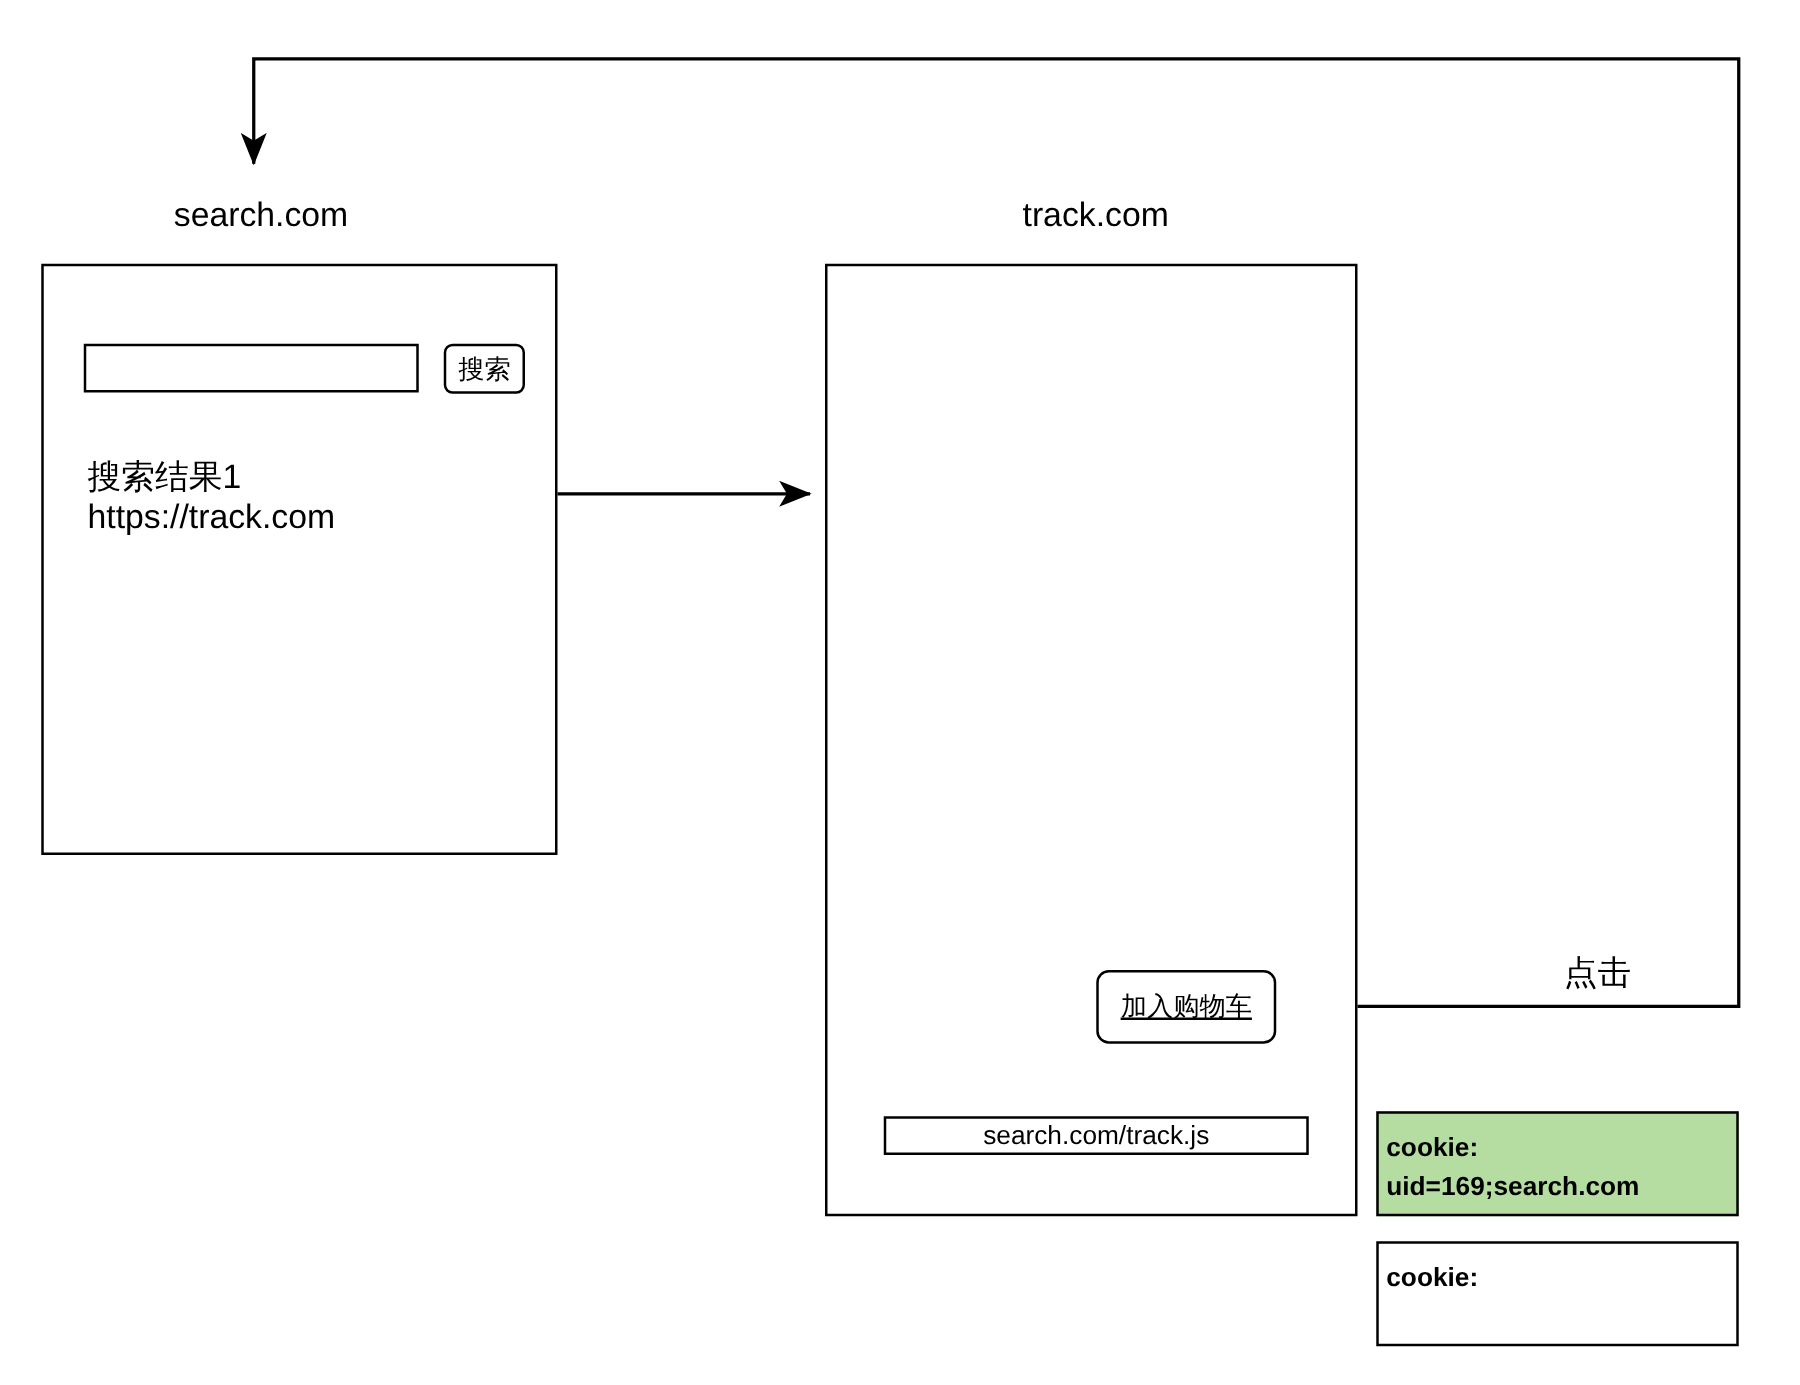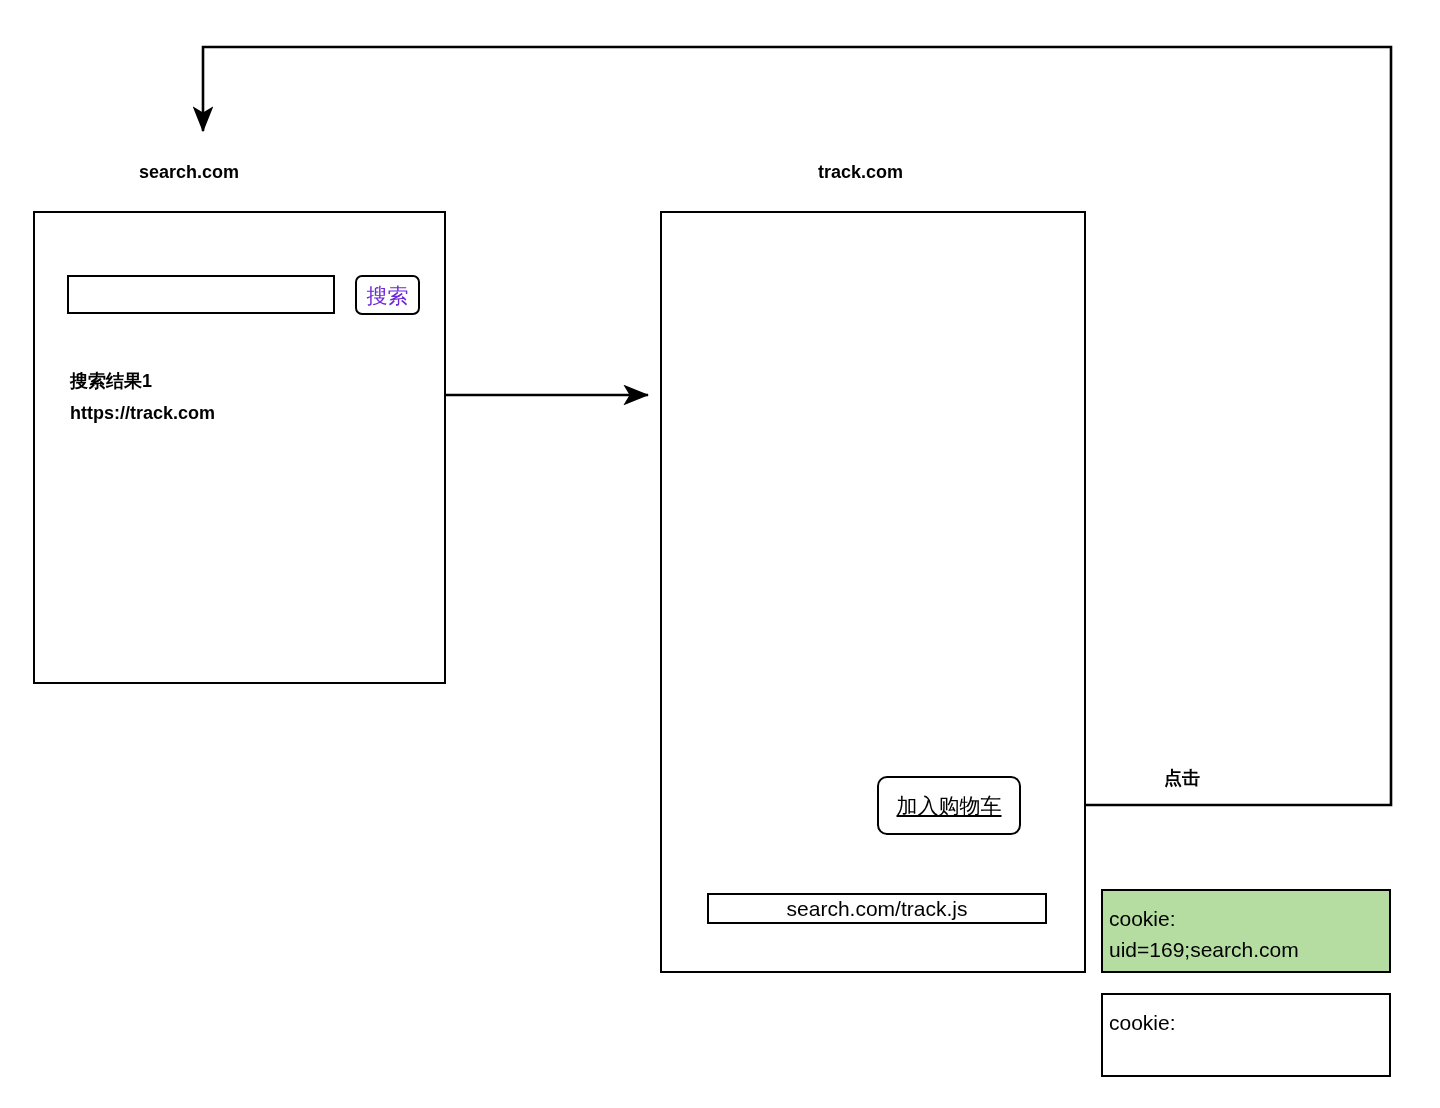--- a/index.html
+++ b/index.html
@@ -26,11 +26,10 @@
   }
   .label {
     position: absolute;
-    font-size: 18px;
+    font-size: 27px;
     line-height: 26px;
     color: #000000;
     white-space: nowrap;
-    font-weight: bold;
   }
   
   .panel {

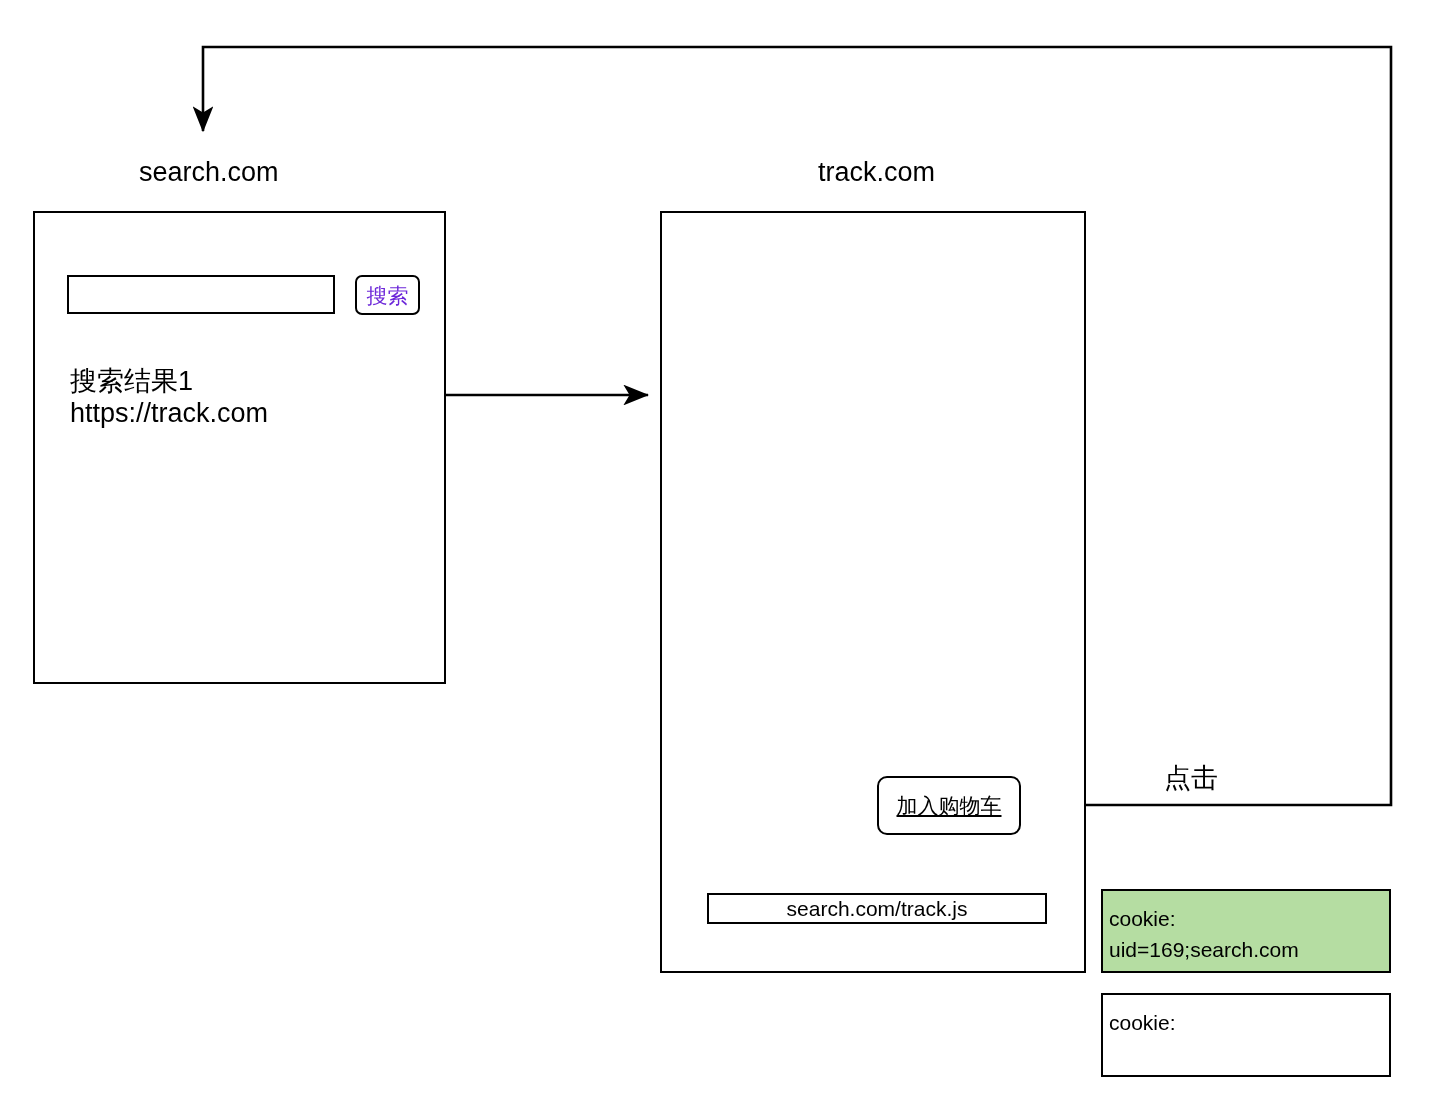--- a/index.html
+++ b/index.html
@@ -79,7 +79,7 @@
     font-family: "Liberation Sans", "DejaVu Sans", sans-serif;
     font-size: 21px;
     line-height: 1;
-    color: #6d28d9;
+    color: #000000;
     cursor: pointer;
     padding: 0;
   }

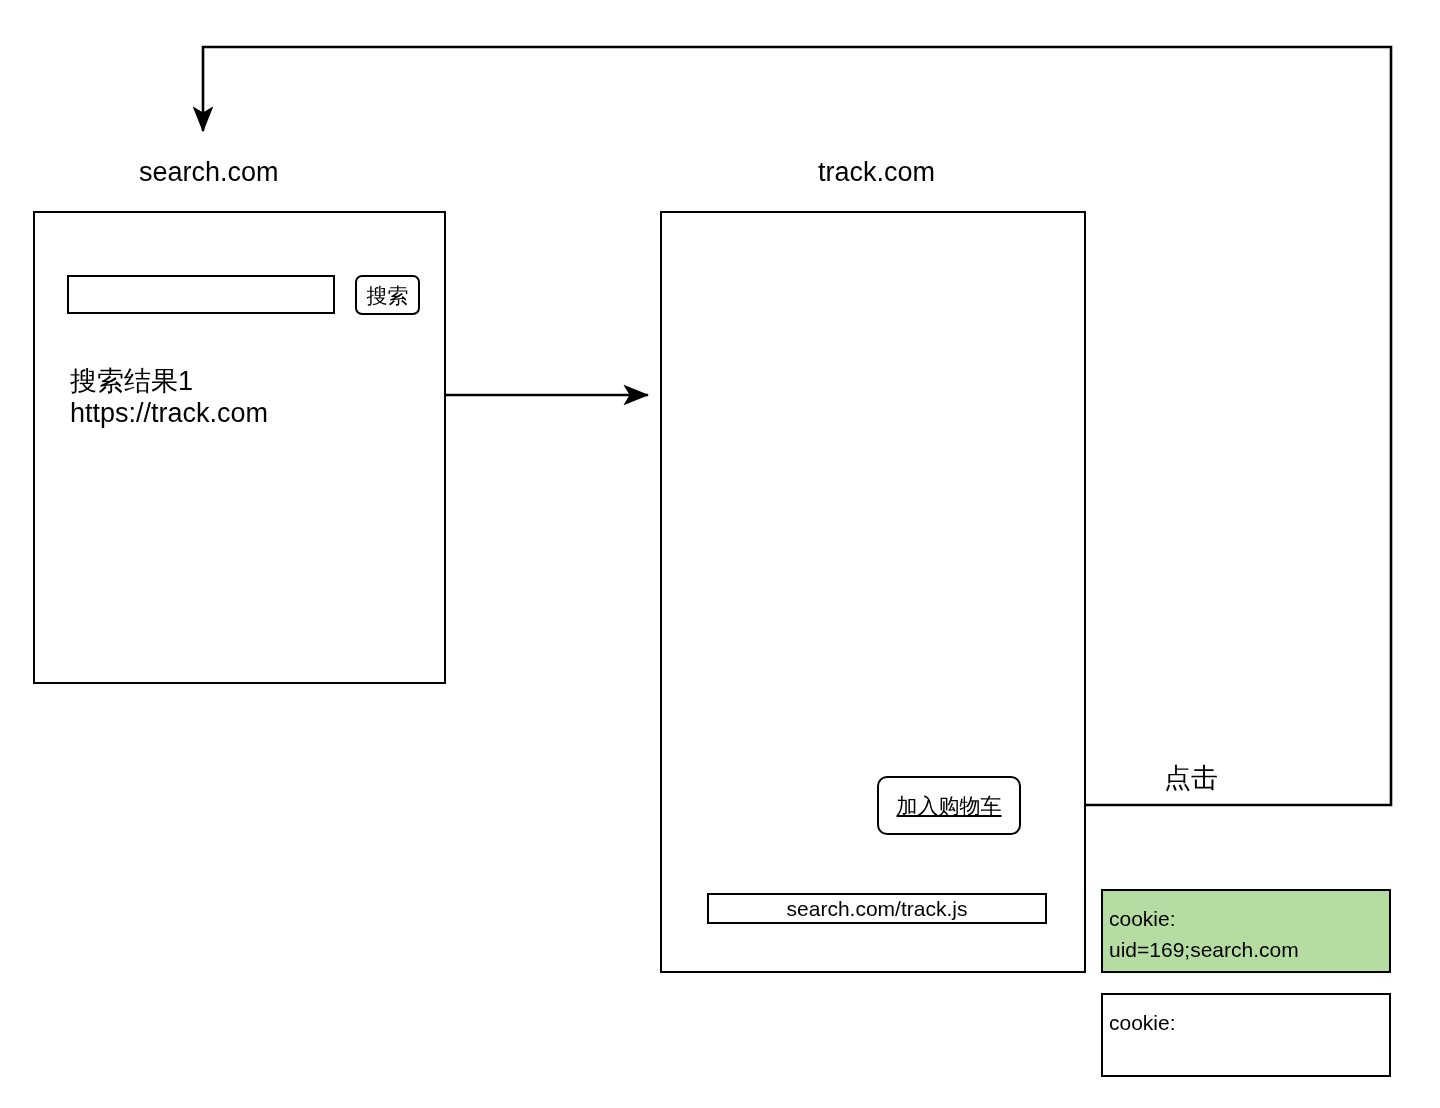--- a/index.html
+++ b/index.html
@@ -104,7 +104,7 @@
   }
   
   #click-label {
-    left: 1164px;
+    left: 1251px;
     top: 765px;
   }
   

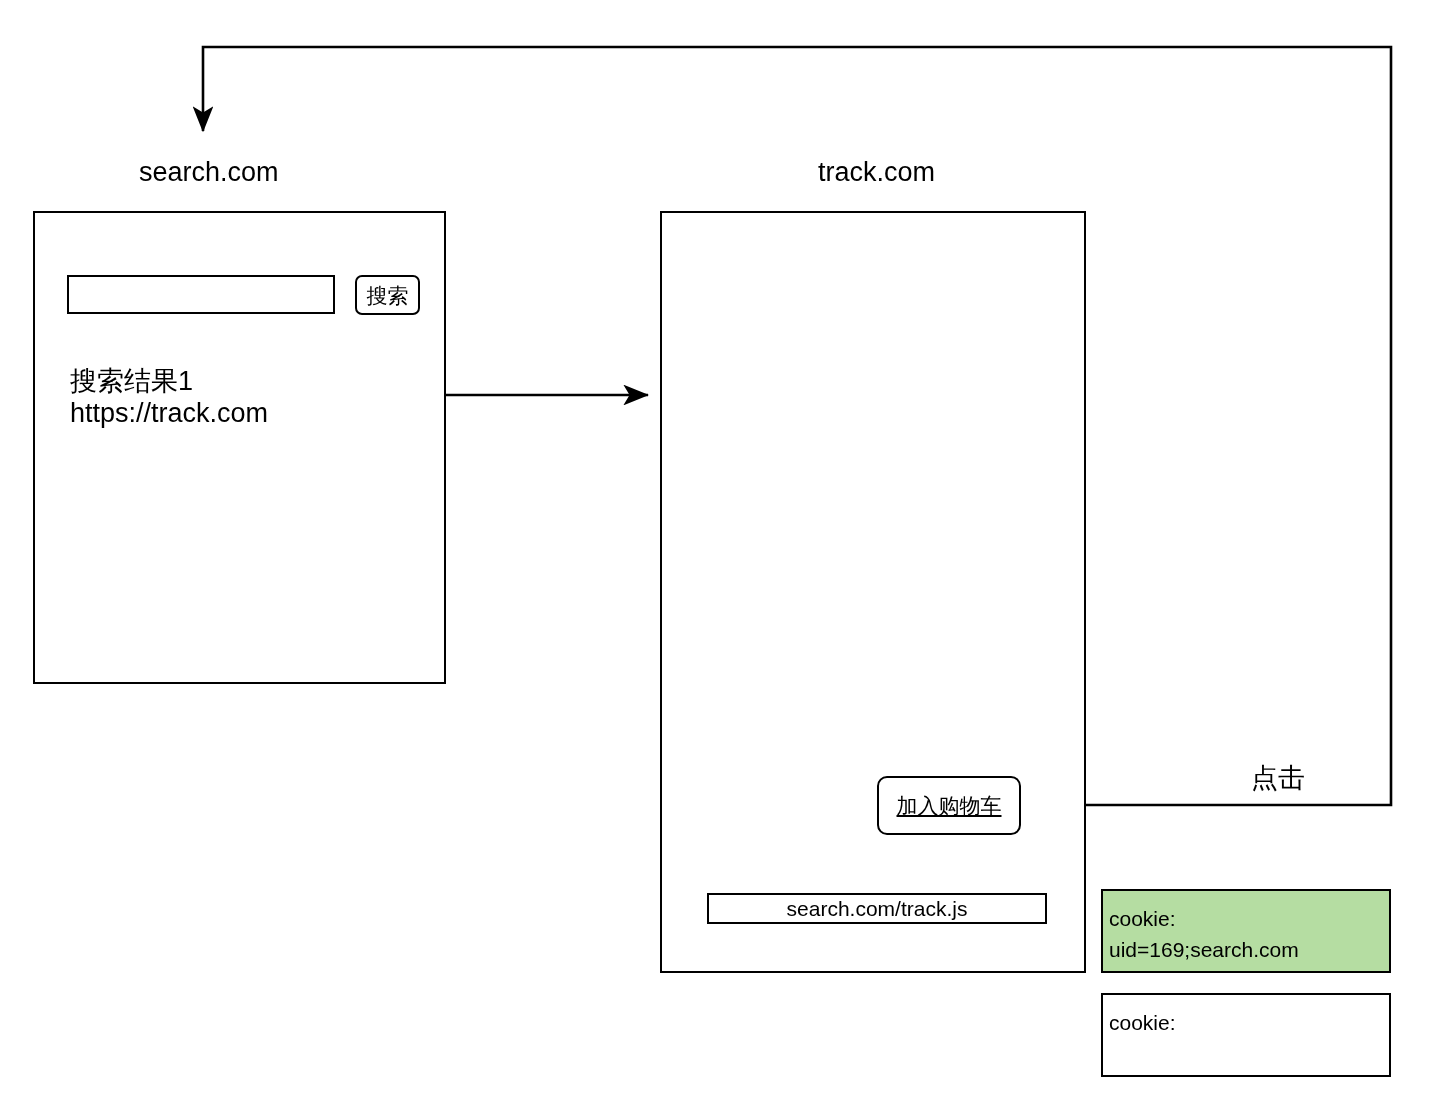--- a/index.html
+++ b/index.html
@@ -149,6 +149,7 @@
     padding: 12px 6px 0 6px;
     font-size: 21px;
     line-height: 31px;
+    font-weight: bold;
   }
   #cookie-search {
     left: 1101px;

